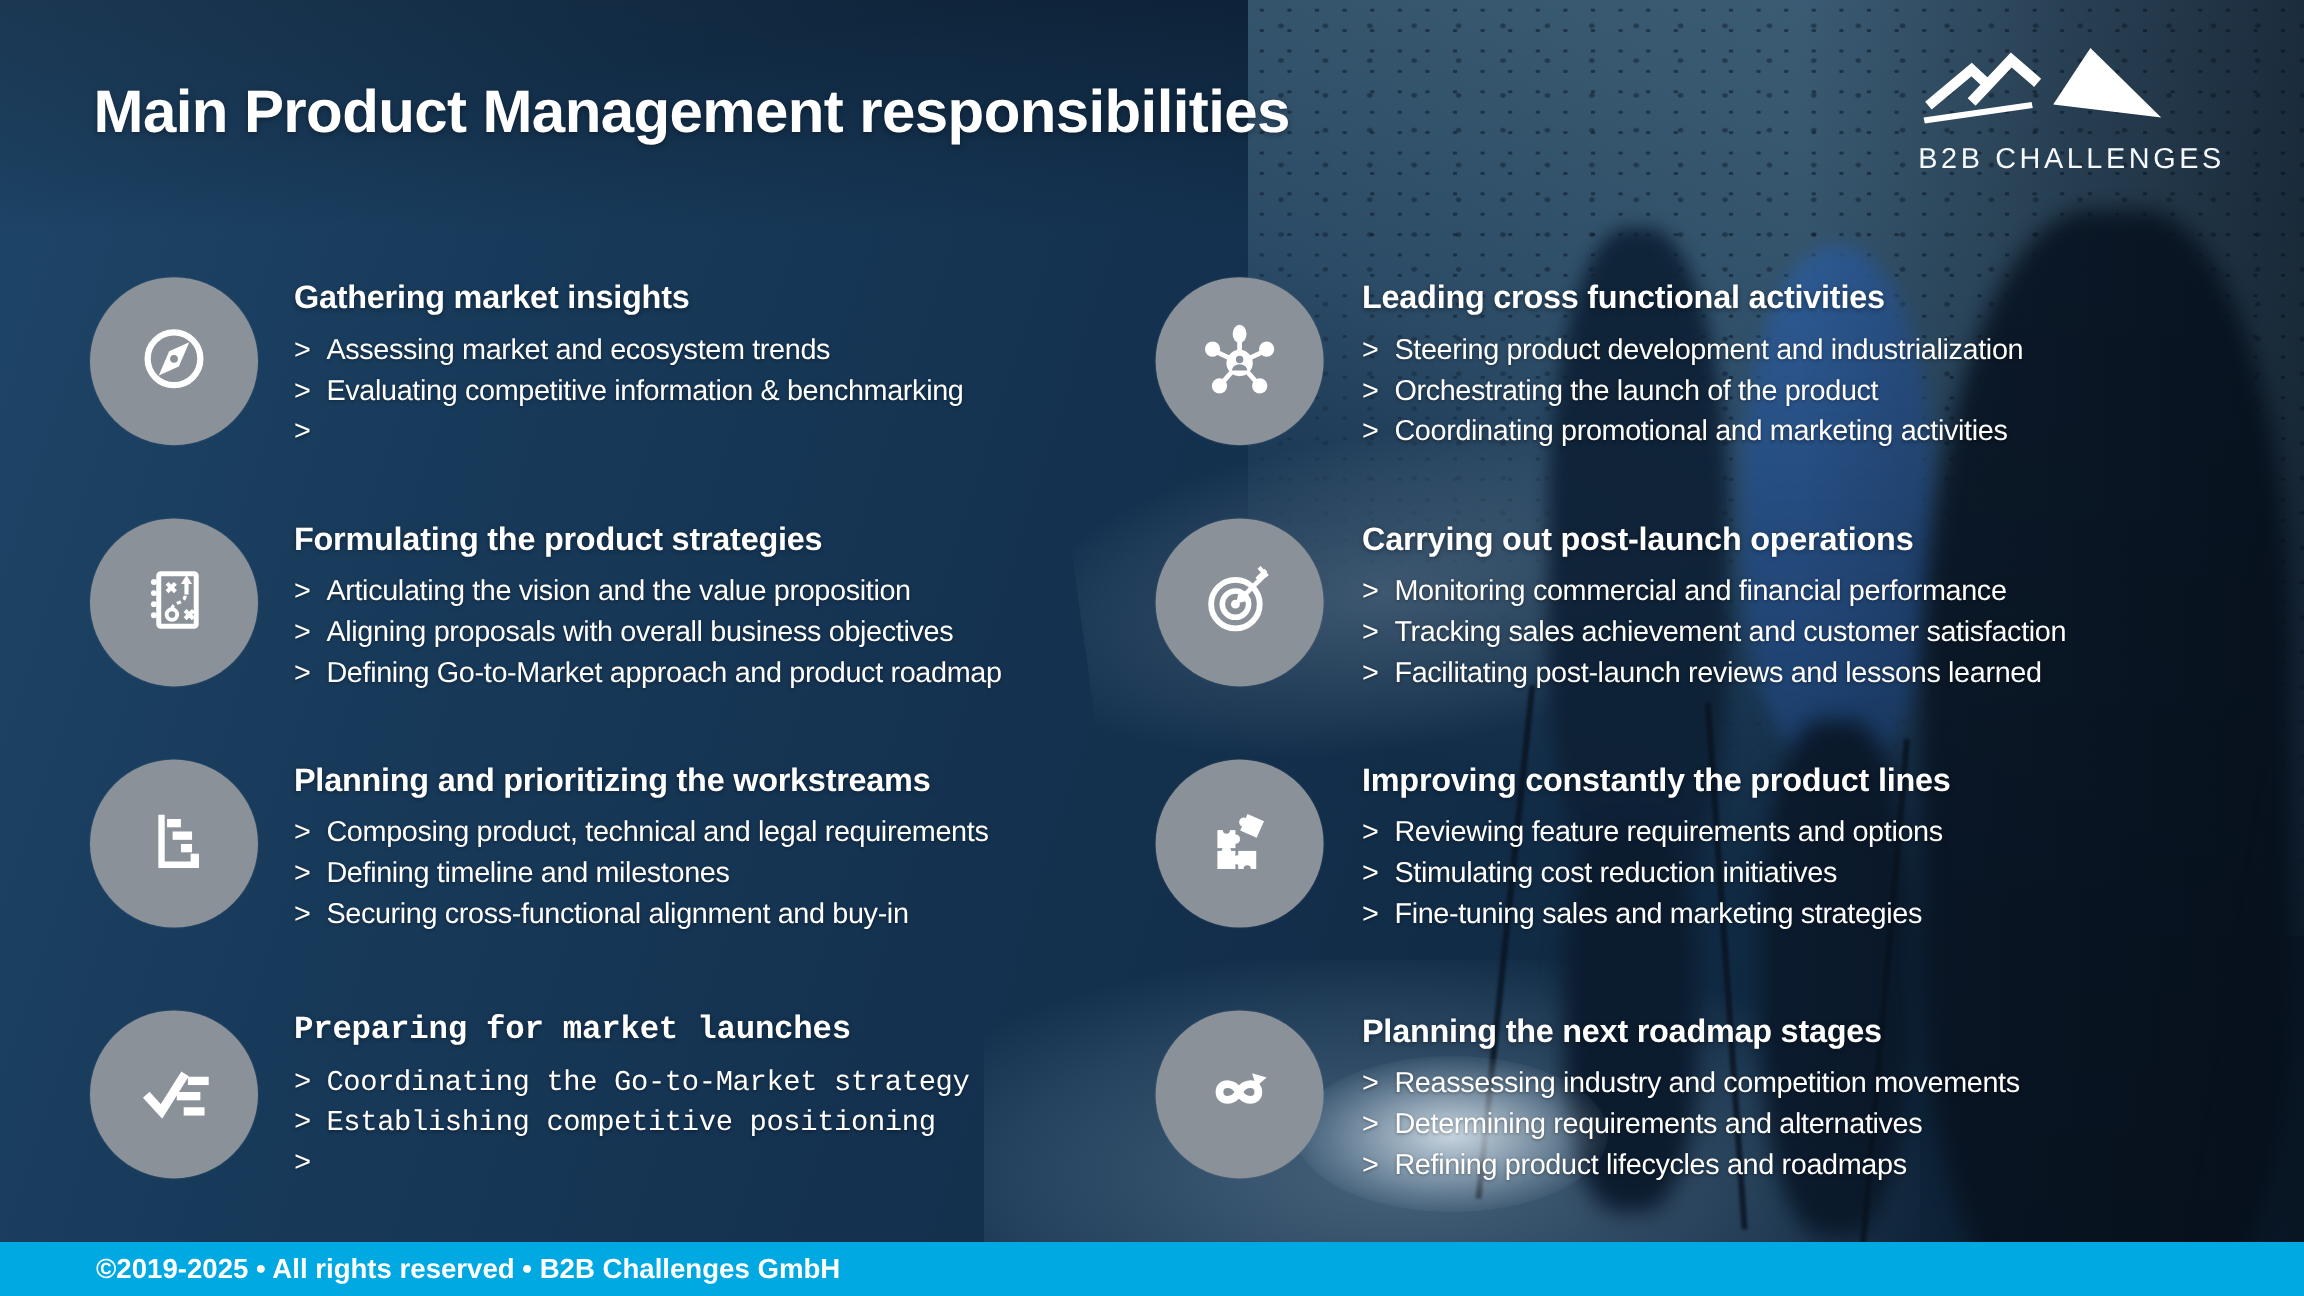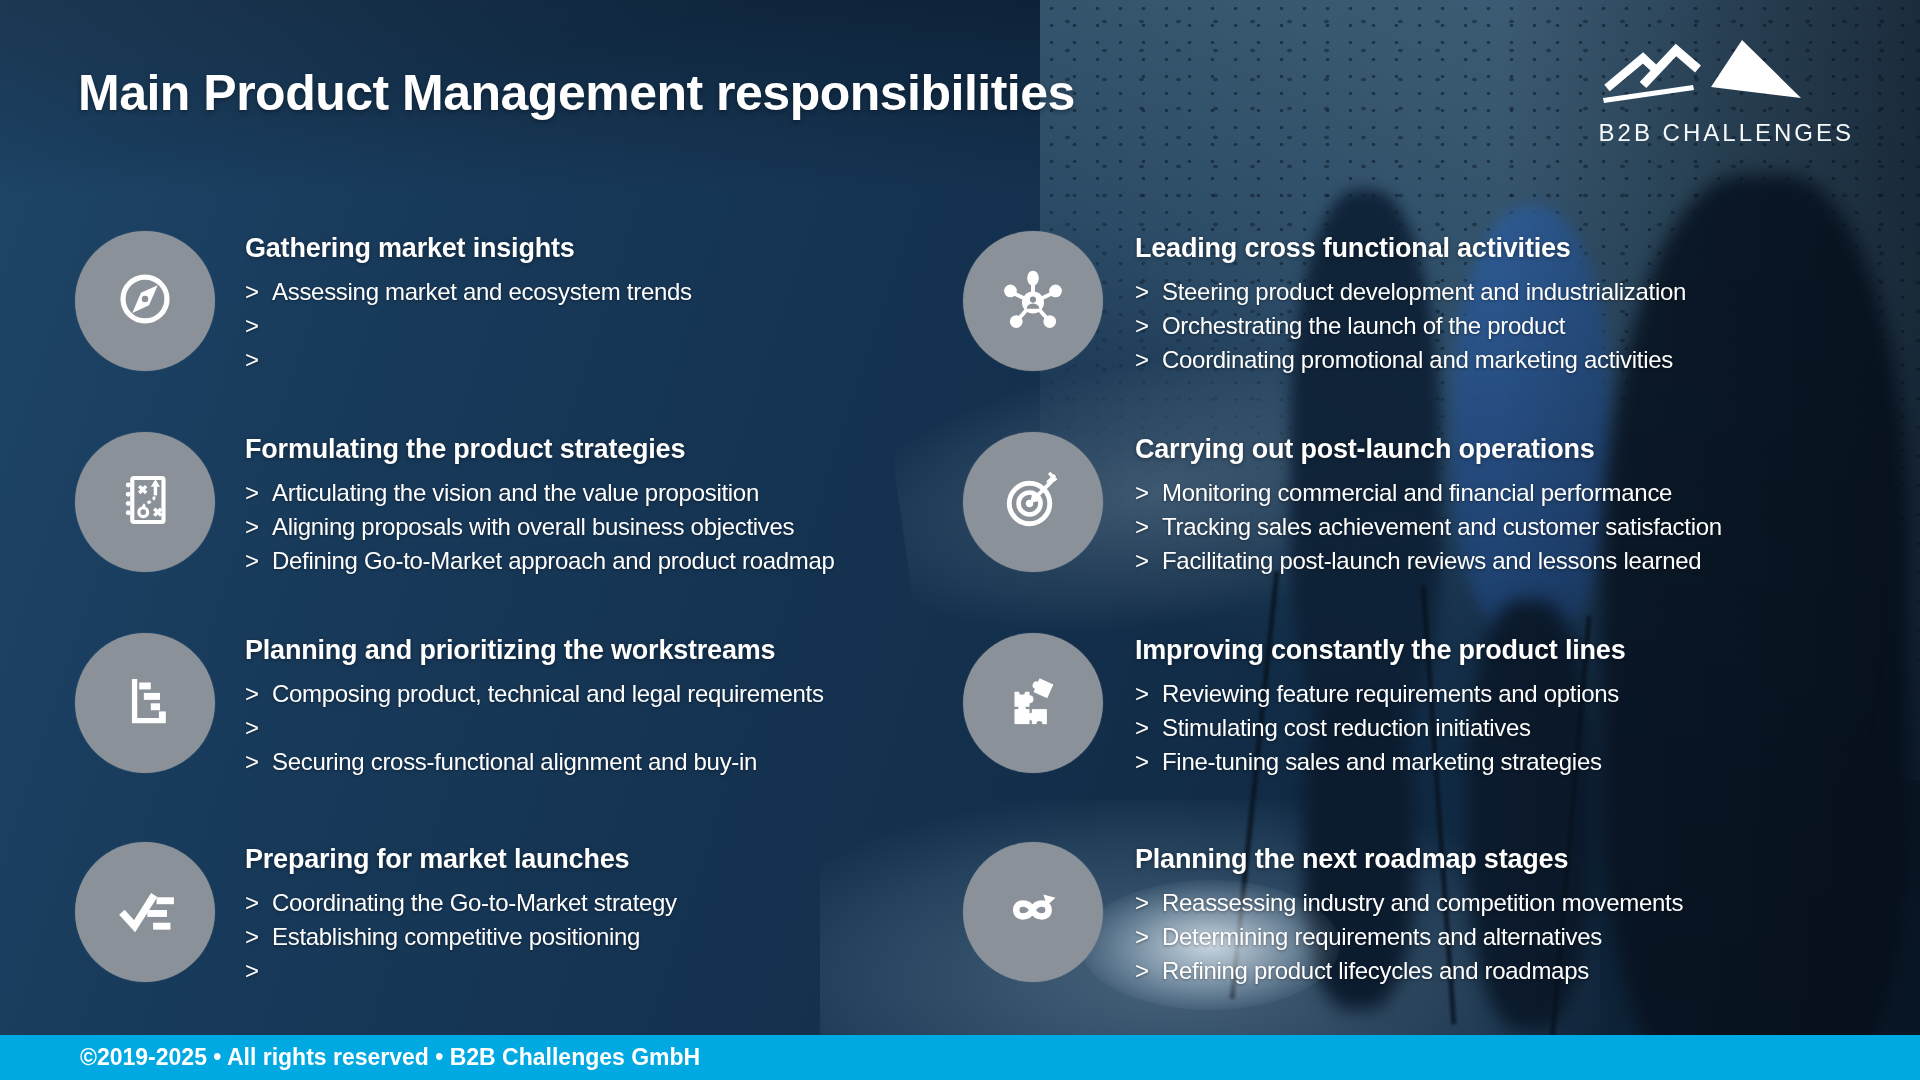--- a/index.html
+++ b/index.html
@@ -117,6 +117,7 @@
           </div>
           <div class="bullet">
             <span class="mark">&gt;</span>
+            <span>Evaluating competitive information &amp; benchmarking</span>
           </div>
           <div class="bullet">
             <span class="mark">&gt;</span>

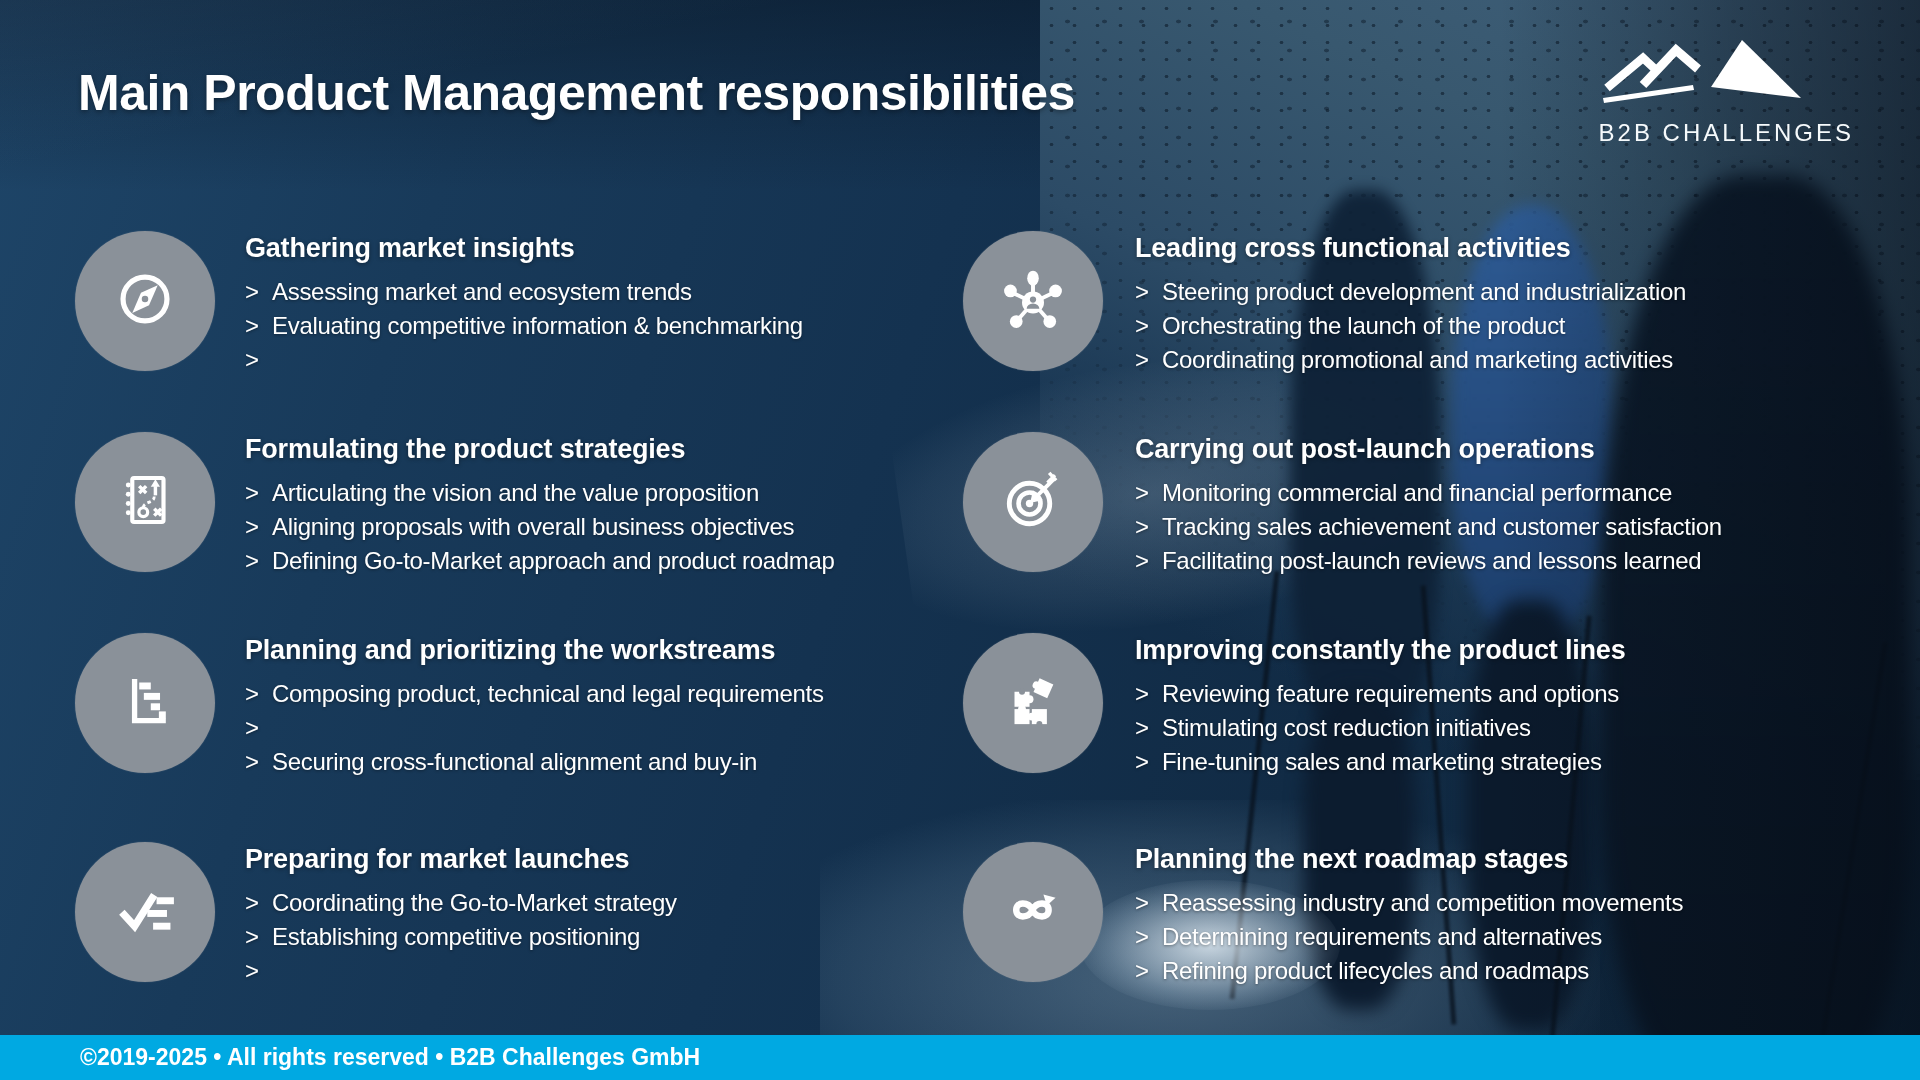--- a/index.html
+++ b/index.html
@@ -174,6 +174,7 @@
           </div>
           <div class="bullet">
             <span class="mark">&gt;</span>
+            <span>Defining timeline and milestones</span>
           </div>
           <div class="bullet">
             <span class="mark">&gt;</span>

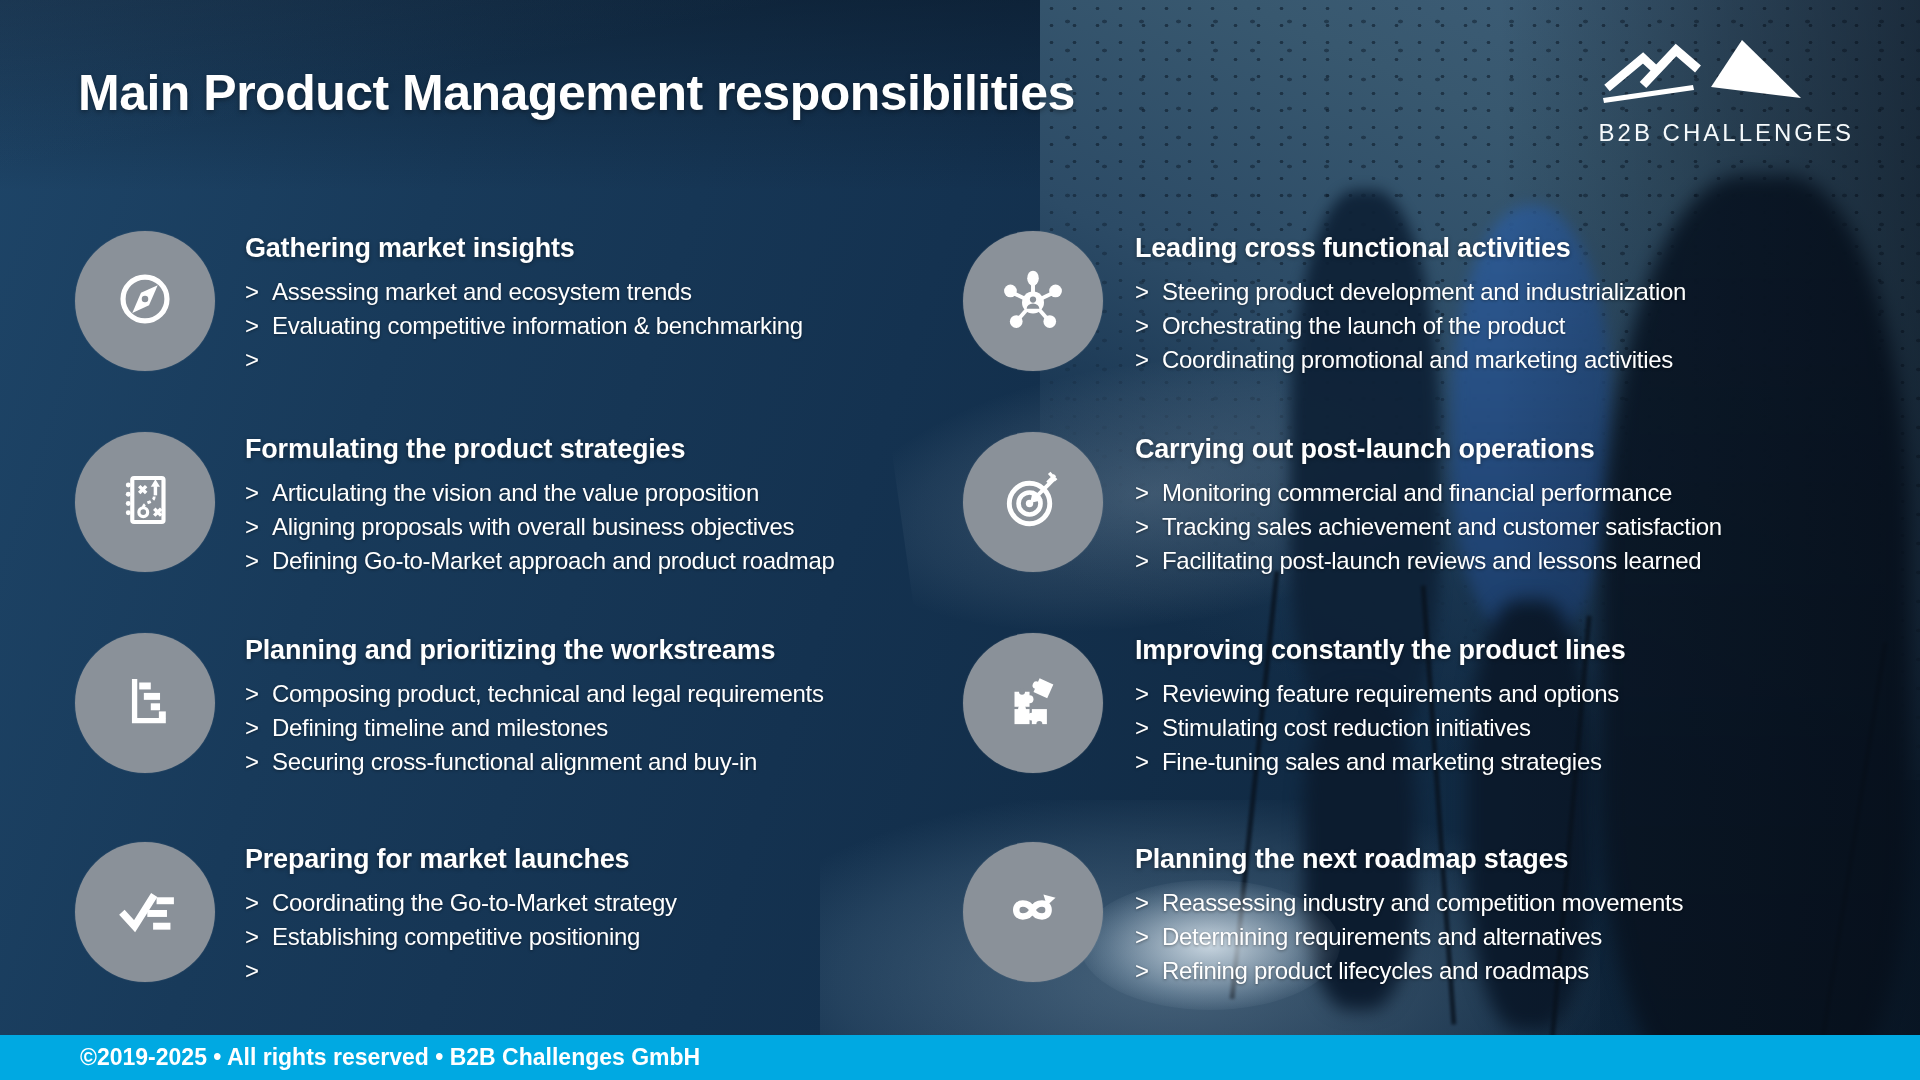--- a/index.html
+++ b/index.html
@@ -182,7 +182,7 @@
           </div>
         </div>
       </div>
-      <div class="card left" style="top: 842px;">
+      <div class="card left" style="top: 842px; font-family: Liberation Mono, monospace;">
         <div class="circle">
           <span><svg viewBox="0 0 64 64">
               <path d="M12,34 L23,46 L40,19" fill="none" stroke="#fff" stroke-width="6.4"></path>

